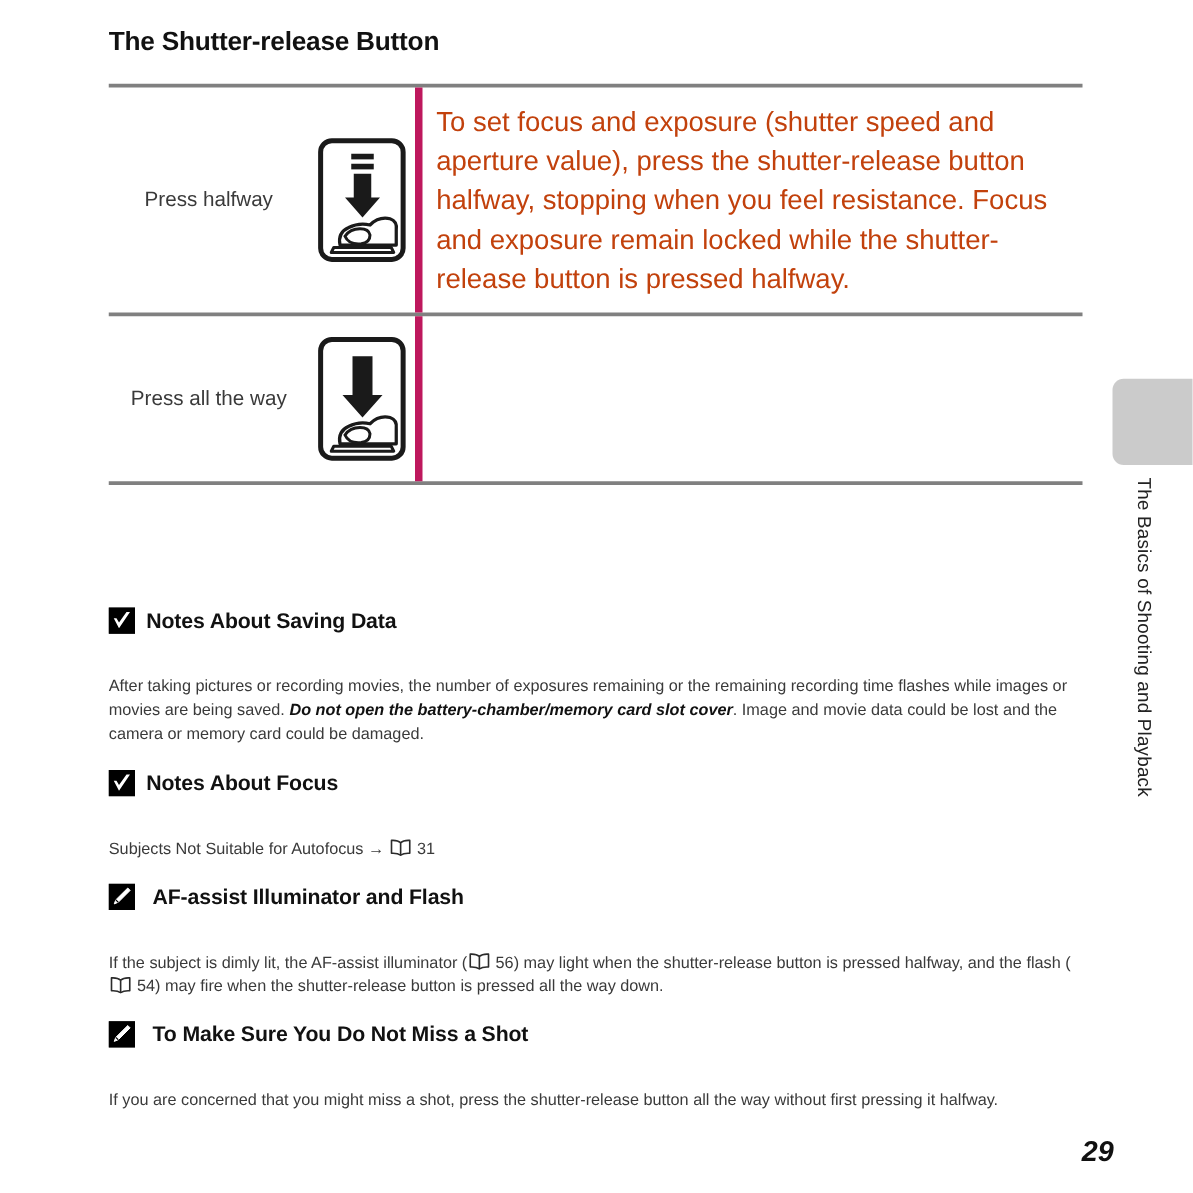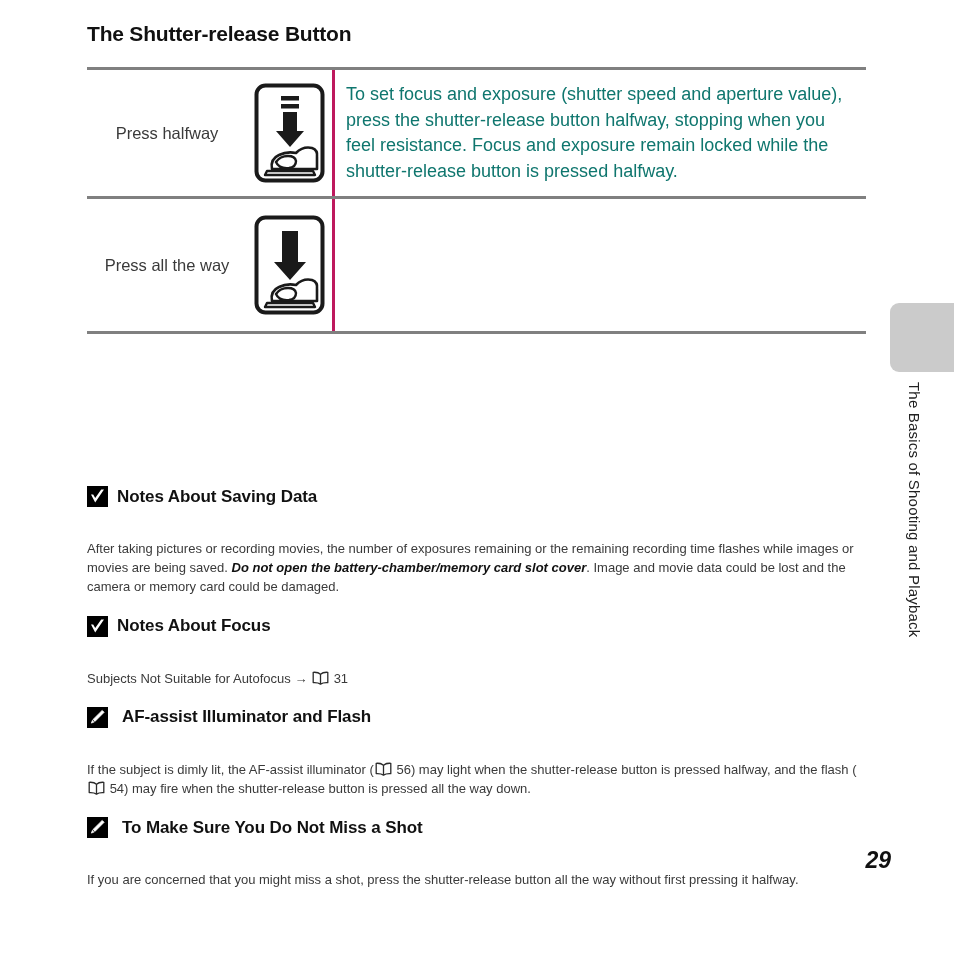--- a/index.html
+++ b/index.html
@@ -68,11 +68,11 @@
   }
   .tcell-body {
     flex: 1 1 auto;
-    border-left: 3px solid #be185d;
+    border-left: 6px solid #be185d;
     padding: 12px 10px 12px 11px;
-    font-size: 18px;
+    font-size: 22px;
     line-height: 1.42;
-    color: #0f766e;
+    color: #c2410c;
     box-sizing: border-box;
   }
   .row1 .tcell-body { min-height: 110px; }

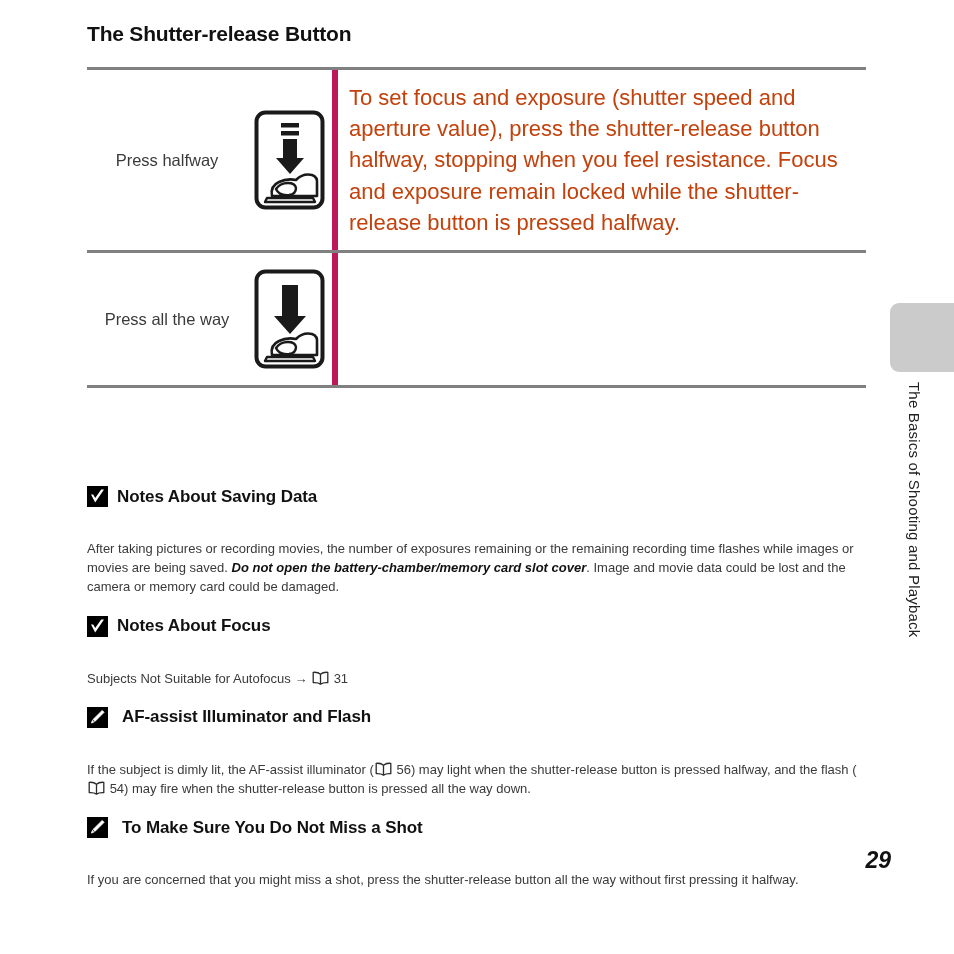--- a/index.html
+++ b/index.html
@@ -92,7 +92,7 @@
   .note-block { margin-bottom: 19px; }
   .note-head {
     display: flex;
-    align-items: center;
+    align-items: flex-end;
     gap: 9px;
     margin-bottom: 7px;
   }

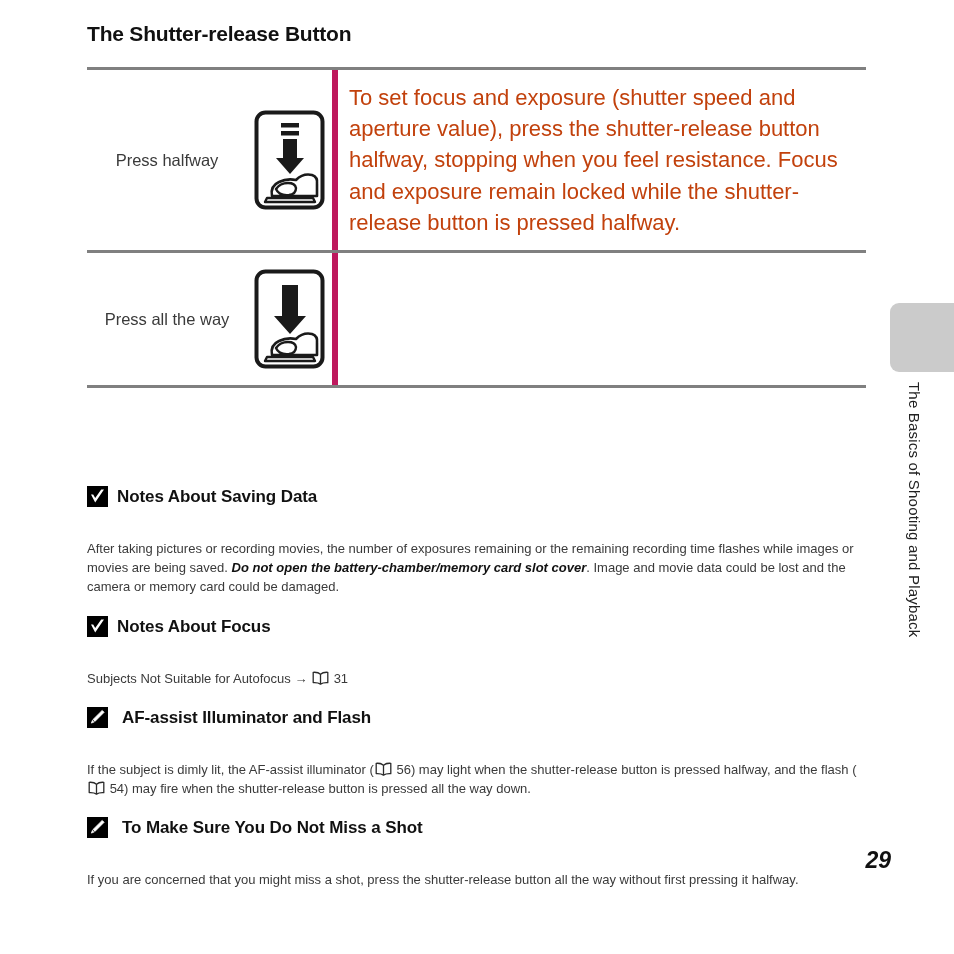--- a/index.html
+++ b/index.html
@@ -161,7 +161,7 @@
   .page-number {
     position: absolute;
     right: 63px;
-    top: 847px;
+    top: 908px;
     font-size: 23px;
     font-style: italic;
     font-weight: bold;

